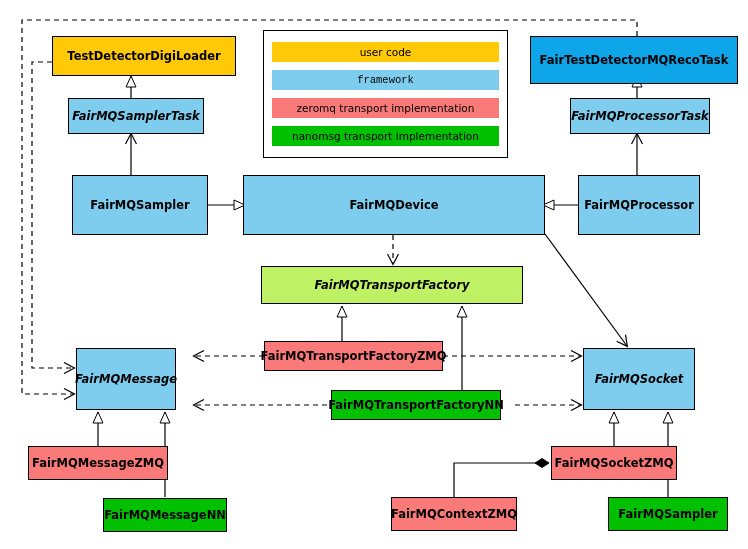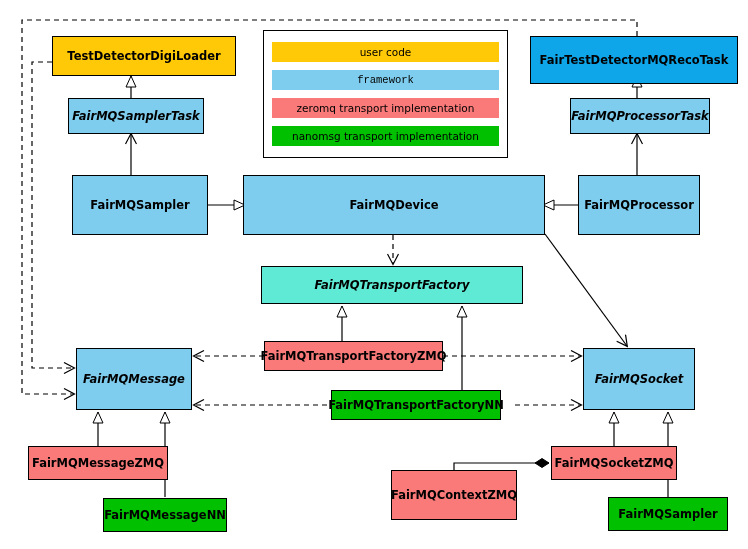--- a/index.html
+++ b/index.html
@@ -151,7 +151,7 @@
       <div class="node" style="left: 72px; top: 175px; width: 136px; height: 60px; background: rgb(127, 205, 238);">FairMQSampler</div>
       <div class="node" style="left: 243px; top: 175px; width: 302px; height: 60px; background: rgb(127, 205, 238);">FairMQDevice</div>
       <div class="node" style="left: 578px; top: 175px; width: 122px; height: 60px; background: rgb(127, 205, 238);">FairMQProcessor</div>
-      <div class="node abstract" style="left: 261px; top: 266px; width: 262px; height: 38px; background: #5eead4;">FairMQTransportFactory</div>
+      <div class="node abstract" style="left: 261px; top: 266px; width: 262px; height: 38px; background: #bef264;">FairMQTransportFactory</div>
       <div class="node" style="left: 264px; top: 341px; width: 179px; height: 30px; background: rgb(250, 122, 122);">FairMQTransportFactoryZMQ</div>
       <div class="node" style="left: 331px; top: 390px; width: 170px; height: 30px; background: rgb(0, 192, 0);">FairMQTransportFactoryNN</div>
       <div class="node abstract" style="left: 76px; top: 348px; width: 116px; height: 62px; background: rgb(127, 205, 238);">FairMQMessage</div>

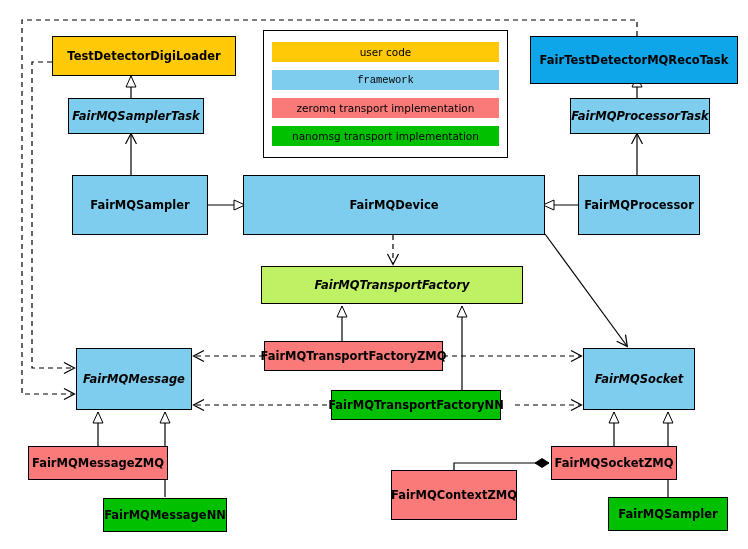--- a/index.html
+++ b/index.html
@@ -154,7 +154,7 @@
       <div class="node abstract" style="left: 261px; top: 266px; width: 262px; height: 38px; background: #bef264;">FairMQTransportFactory</div>
       <div class="node" style="left: 264px; top: 341px; width: 179px; height: 30px; background: rgb(250, 122, 122);">FairMQTransportFactoryZMQ</div>
       <div class="node" style="left: 331px; top: 390px; width: 170px; height: 30px; background: rgb(0, 192, 0);">FairMQTransportFactoryNN</div>
-      <div class="node abstract" style="left: 76px; top: 348px; width: 116px; height: 62px; background: rgb(127, 205, 238);">FairMQMessage</div>
+      <div class="node abstract" style="left: 76px; top: 348px; width: 100px; height: 62px; background: rgb(127, 205, 238);">FairMQMessage</div>
       <div class="node abstract" style="left: 583px; top: 348px; width: 112px; height: 62px; background: rgb(127, 205, 238);">FairMQSocket</div>
       <div class="node" style="left: 28px; top: 446px; width: 140px; height: 34px; background: rgb(250, 122, 122);">FairMQMessageZMQ</div>
       <div class="node" style="left: 103px; top: 498px; width: 124px; height: 34px; background: rgb(0, 192, 0);">FairMQMessageNN</div>

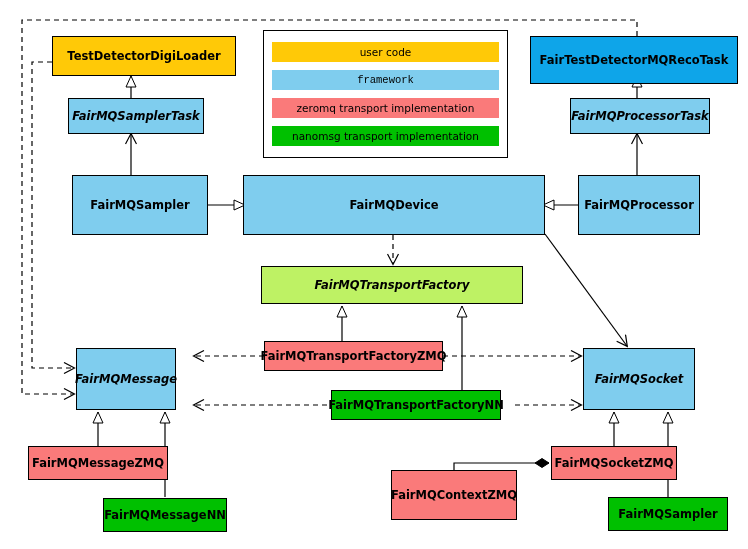--- a/index.html
+++ b/index.html
@@ -158,7 +158,7 @@
       <div class="node abstract" style="left: 583px; top: 348px; width: 112px; height: 62px; background: rgb(127, 205, 238);">FairMQSocket</div>
       <div class="node" style="left: 28px; top: 446px; width: 140px; height: 34px; background: rgb(250, 122, 122);">FairMQMessageZMQ</div>
       <div class="node" style="left: 103px; top: 498px; width: 124px; height: 34px; background: rgb(0, 192, 0);">FairMQMessageNN</div>
-      <div class="node" style="left: 391px; top: 470px; width: 126px; height: 50px; background: rgb(250, 122, 122);">FairMQContextZMQ</div>
+      <div class="node" style="left: 391px; top: 497px; width: 126px; height: 34px; background: rgb(250, 122, 122);">FairMQContextZMQ</div>
       <div class="node" style="left: 551px; top: 446px; width: 126px; height: 34px; background: rgb(250, 122, 122);">FairMQSocketZMQ</div>
       <div class="node" style="left: 608px; top: 497px; width: 120px; height: 34px; background: rgb(0, 192, 0);">FairMQSampler</div>
     </div>

